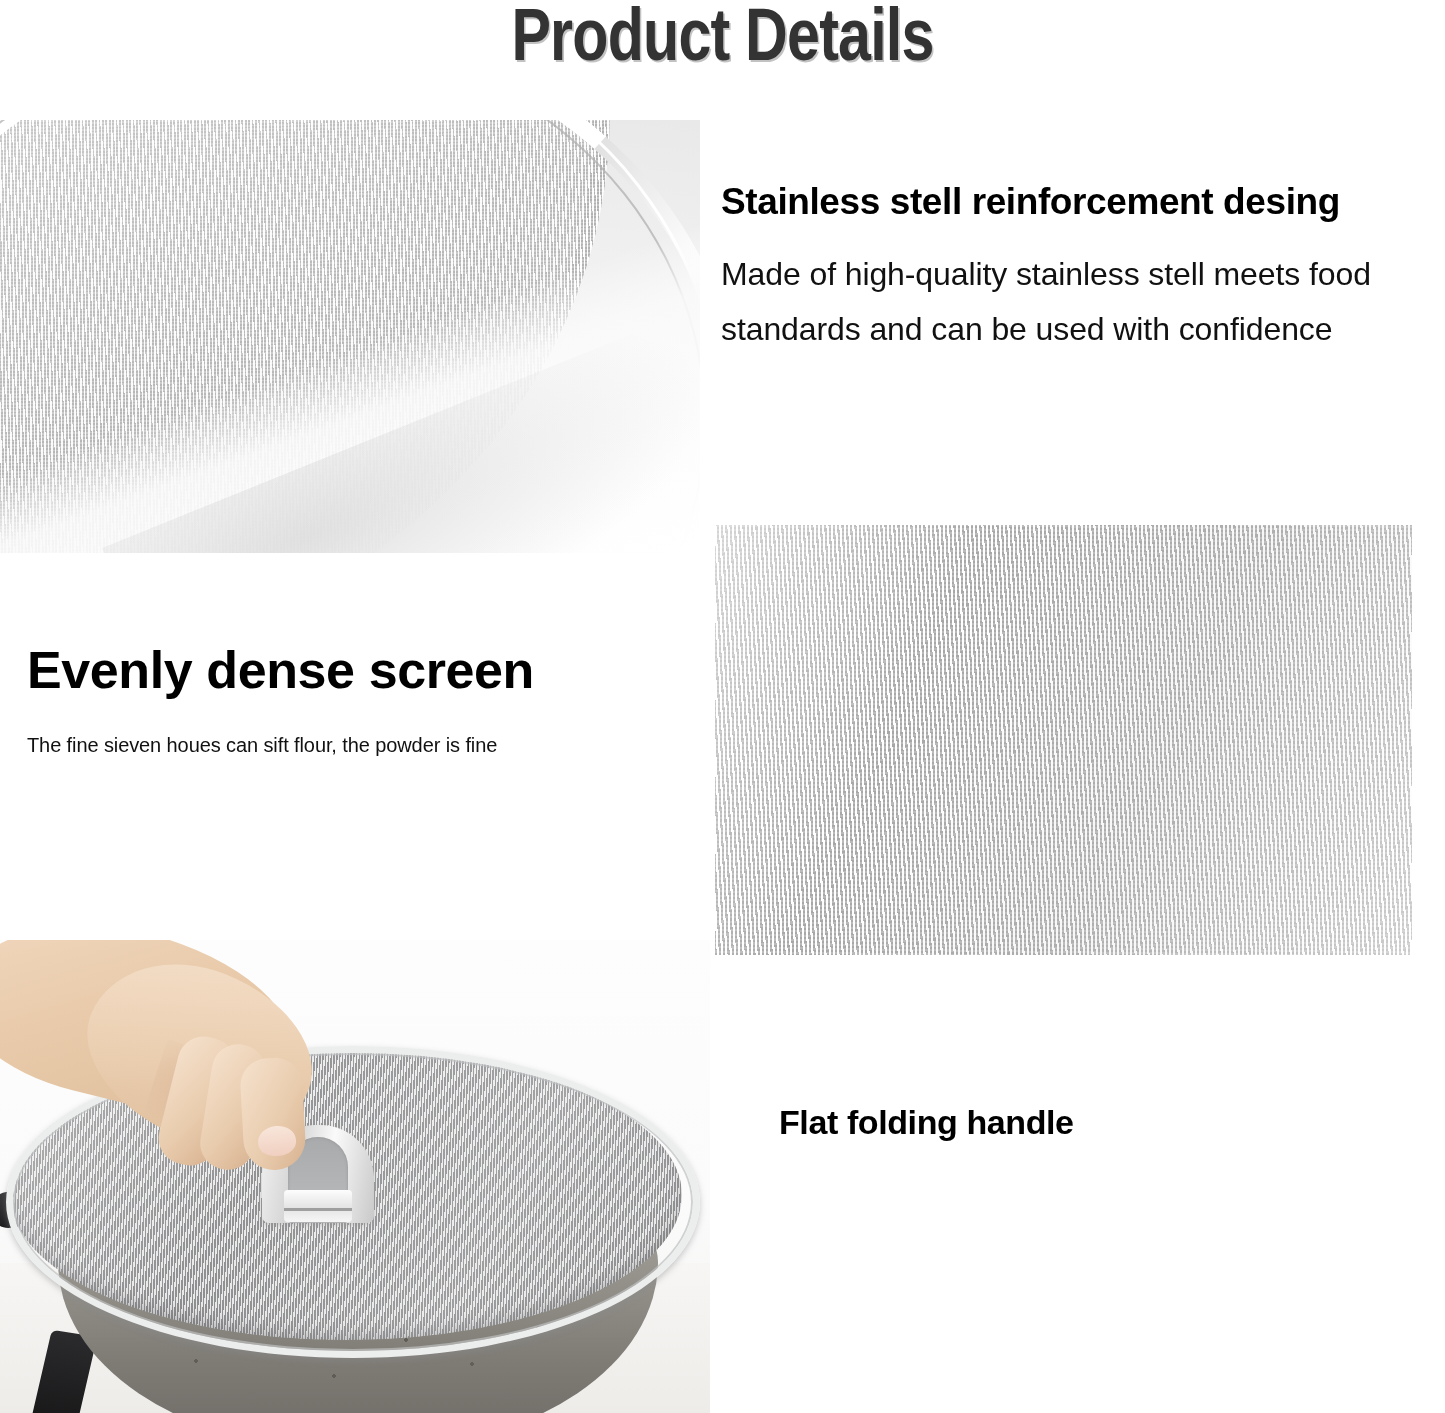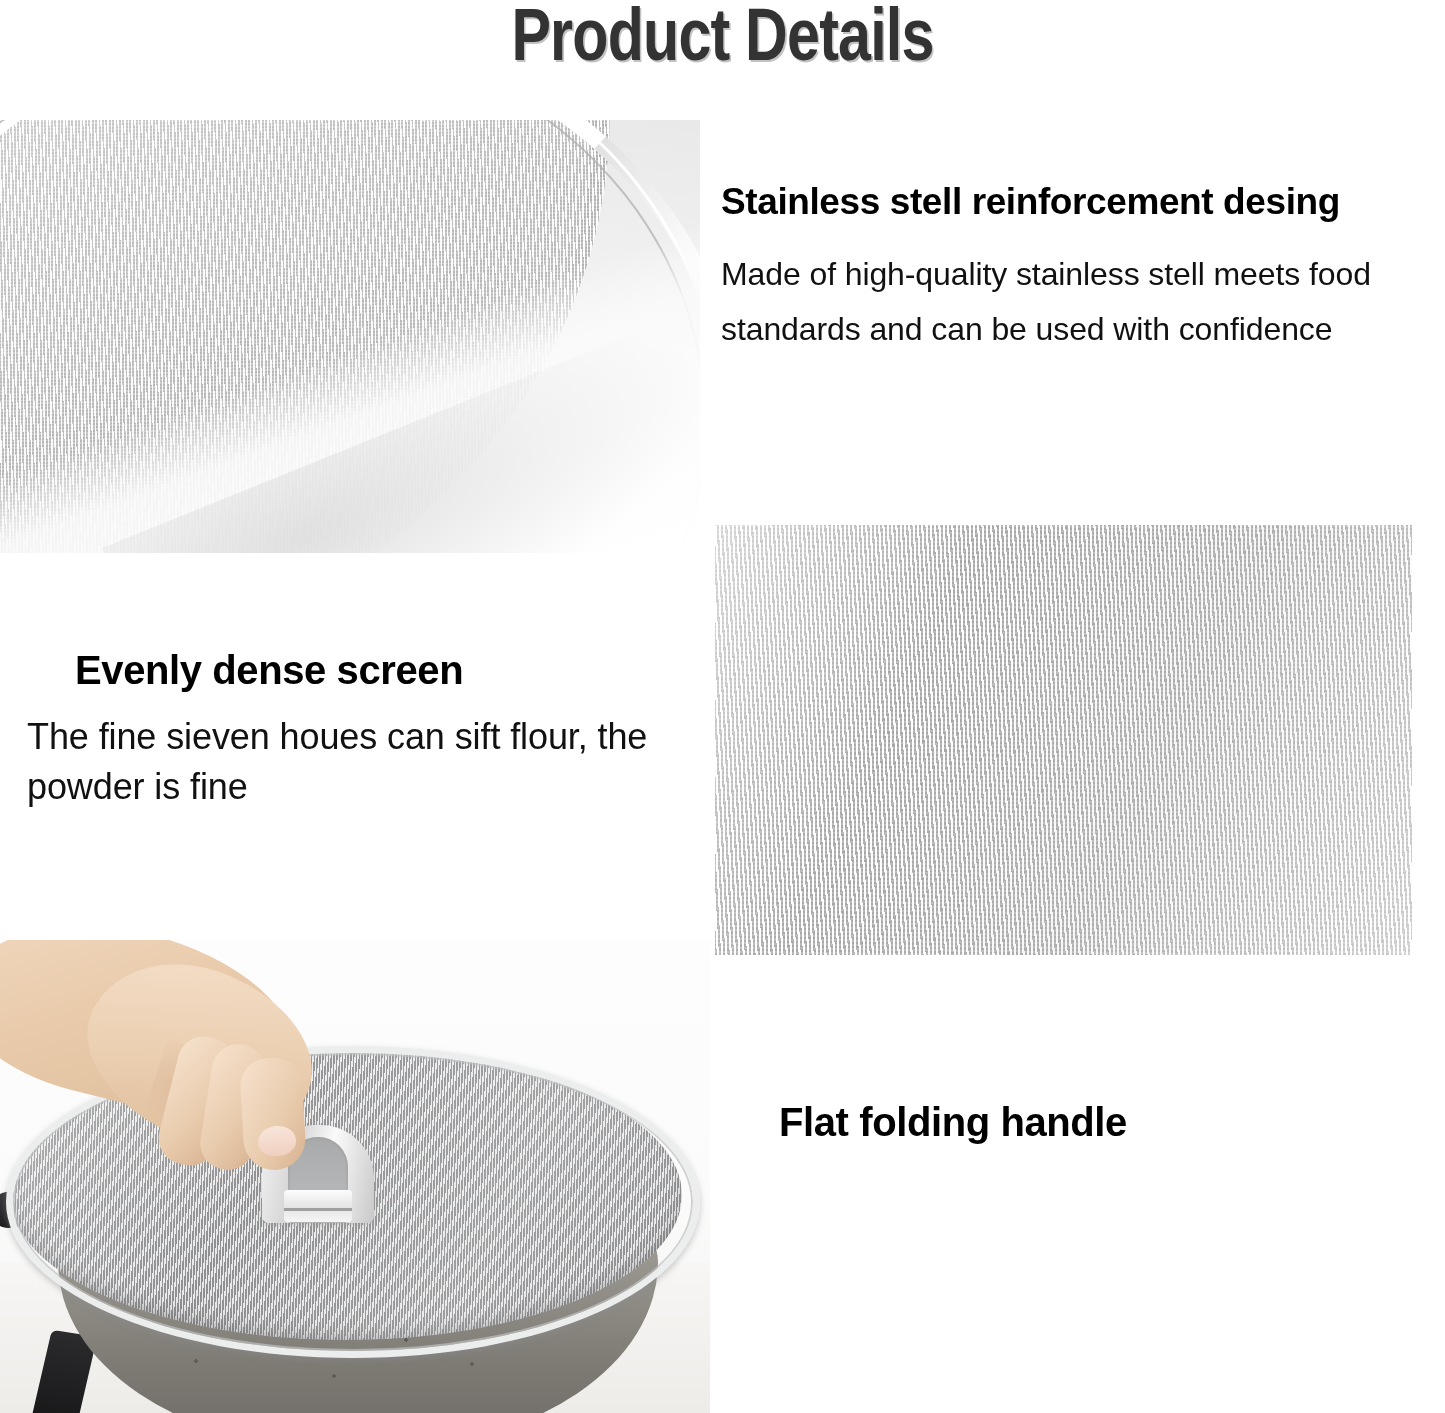--- a/index.html
+++ b/index.html
@@ -64,7 +64,7 @@
     left: 27px; top: 645px; width: 660px;
   }
   #block-evenly .block-heading {
-    font-size: 40px; line-height: 50px; letter-spacing: -0.4px; margin-left: 48px;
+    font-size: 52px; line-height: 50px; letter-spacing: -0.4px;
   }
   #block-evenly .block-body {
     font-size: 36px; line-height: 50px; margin-top: 17px; letter-spacing: -0.1px;

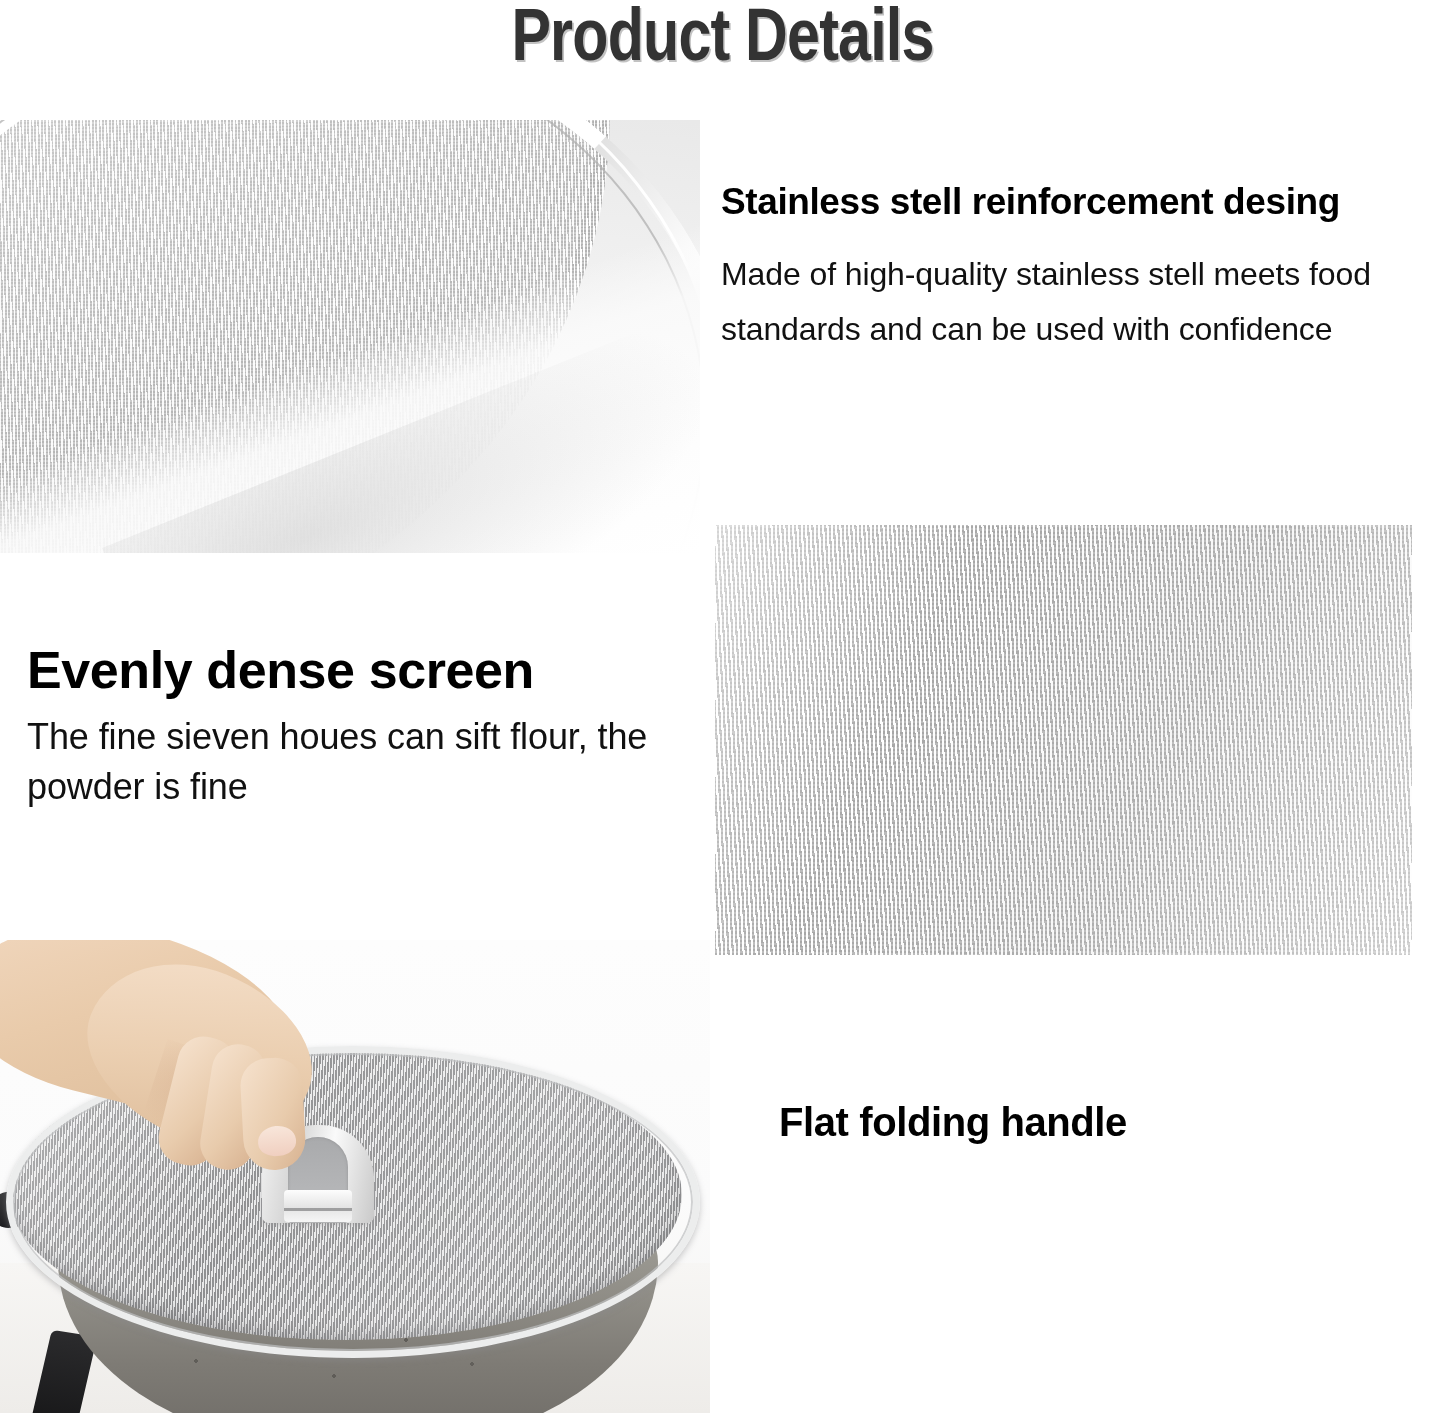--- a/index.html
+++ b/index.html
@@ -67,7 +67,7 @@
     font-size: 52px; line-height: 50px; letter-spacing: -0.4px;
   }
   #block-evenly .block-body {
-    font-size: 36px; line-height: 50px; margin-top: 17px; letter-spacing: -0.1px;
+    font-size: 20px; line-height: 66px; margin-top: 17px; letter-spacing: -0.1px;
   }
 
   #block-handle {

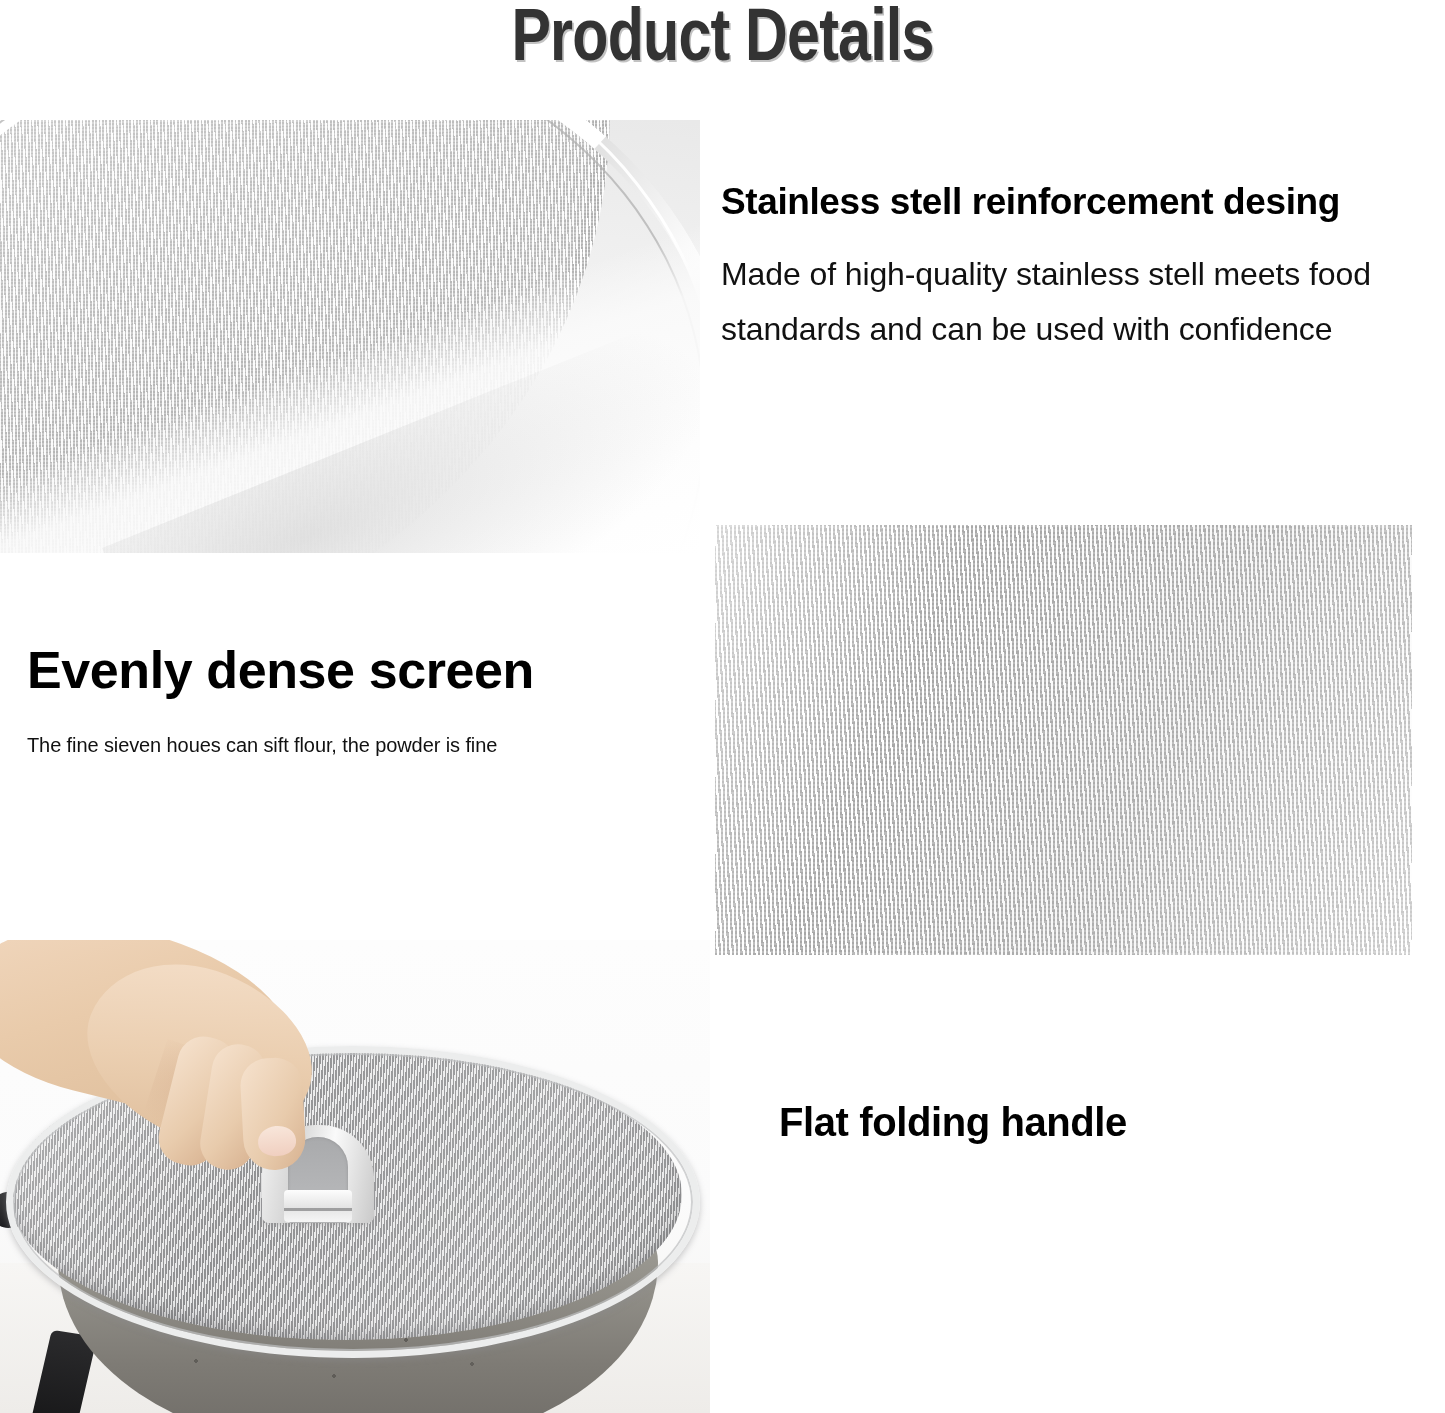--- a/index.html
+++ b/index.html
@@ -74,7 +74,7 @@
     left: 779px; top: 1097px; width: 655px;
   }
   #block-handle .block-heading {
-    font-size: 40px; line-height: 50px; letter-spacing: -0.4px;
+    font-size: 34px; line-height: 50px; letter-spacing: -0.4px;
   }
   #block-handle .block-body {
     font-size: 32px; line-height: 55px; margin-top: 20px; letter-spacing: -0.1px;

